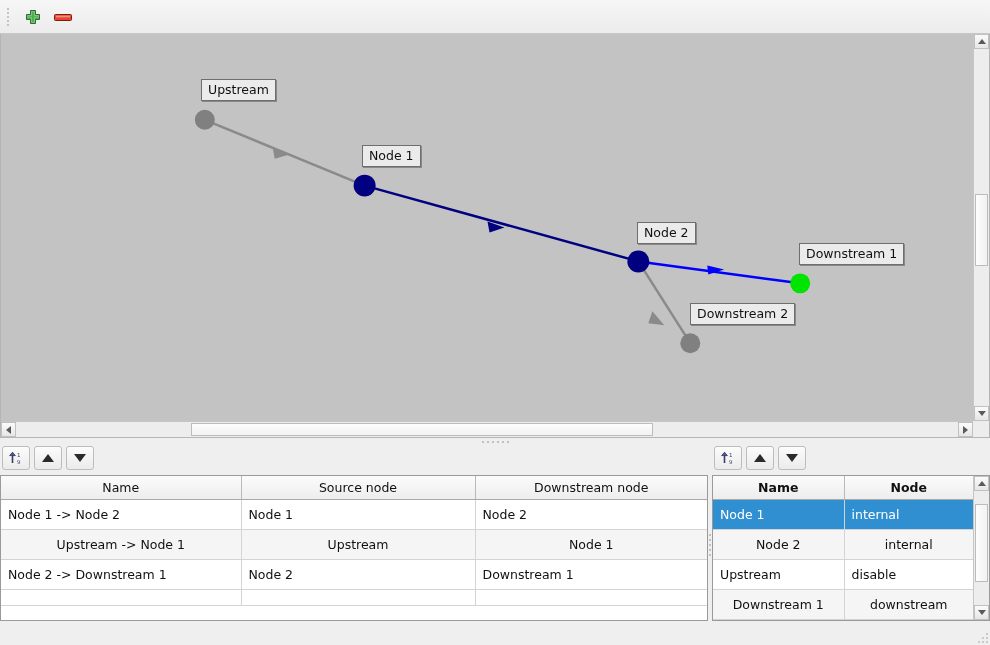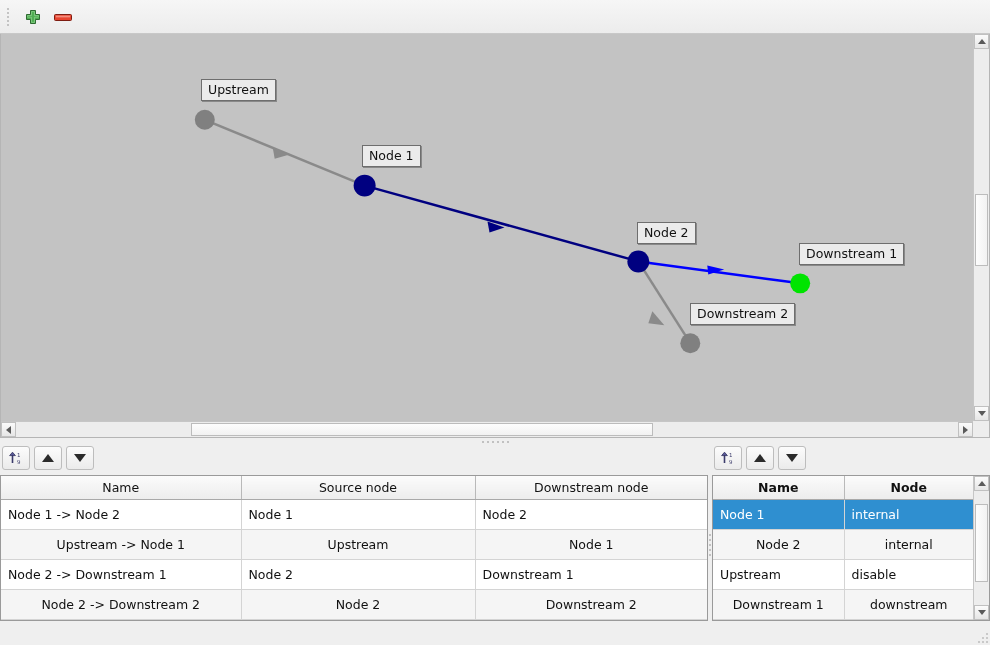--- a/index.html
+++ b/index.html
@@ -310,11 +310,6 @@
               <td>Node 2</td>
               <td style="border-right:none">Downstream 1</td>
             </tr>
-            <tr class="row-even">
-              <td>Node 2 -&gt; Downstream 2</td>
-              <td>Node 2</td>
-              <td style="border-right:none">Downstream 2</td>
-            </tr>
             <tr class="filler">
               <td></td>
                 <td></td>

